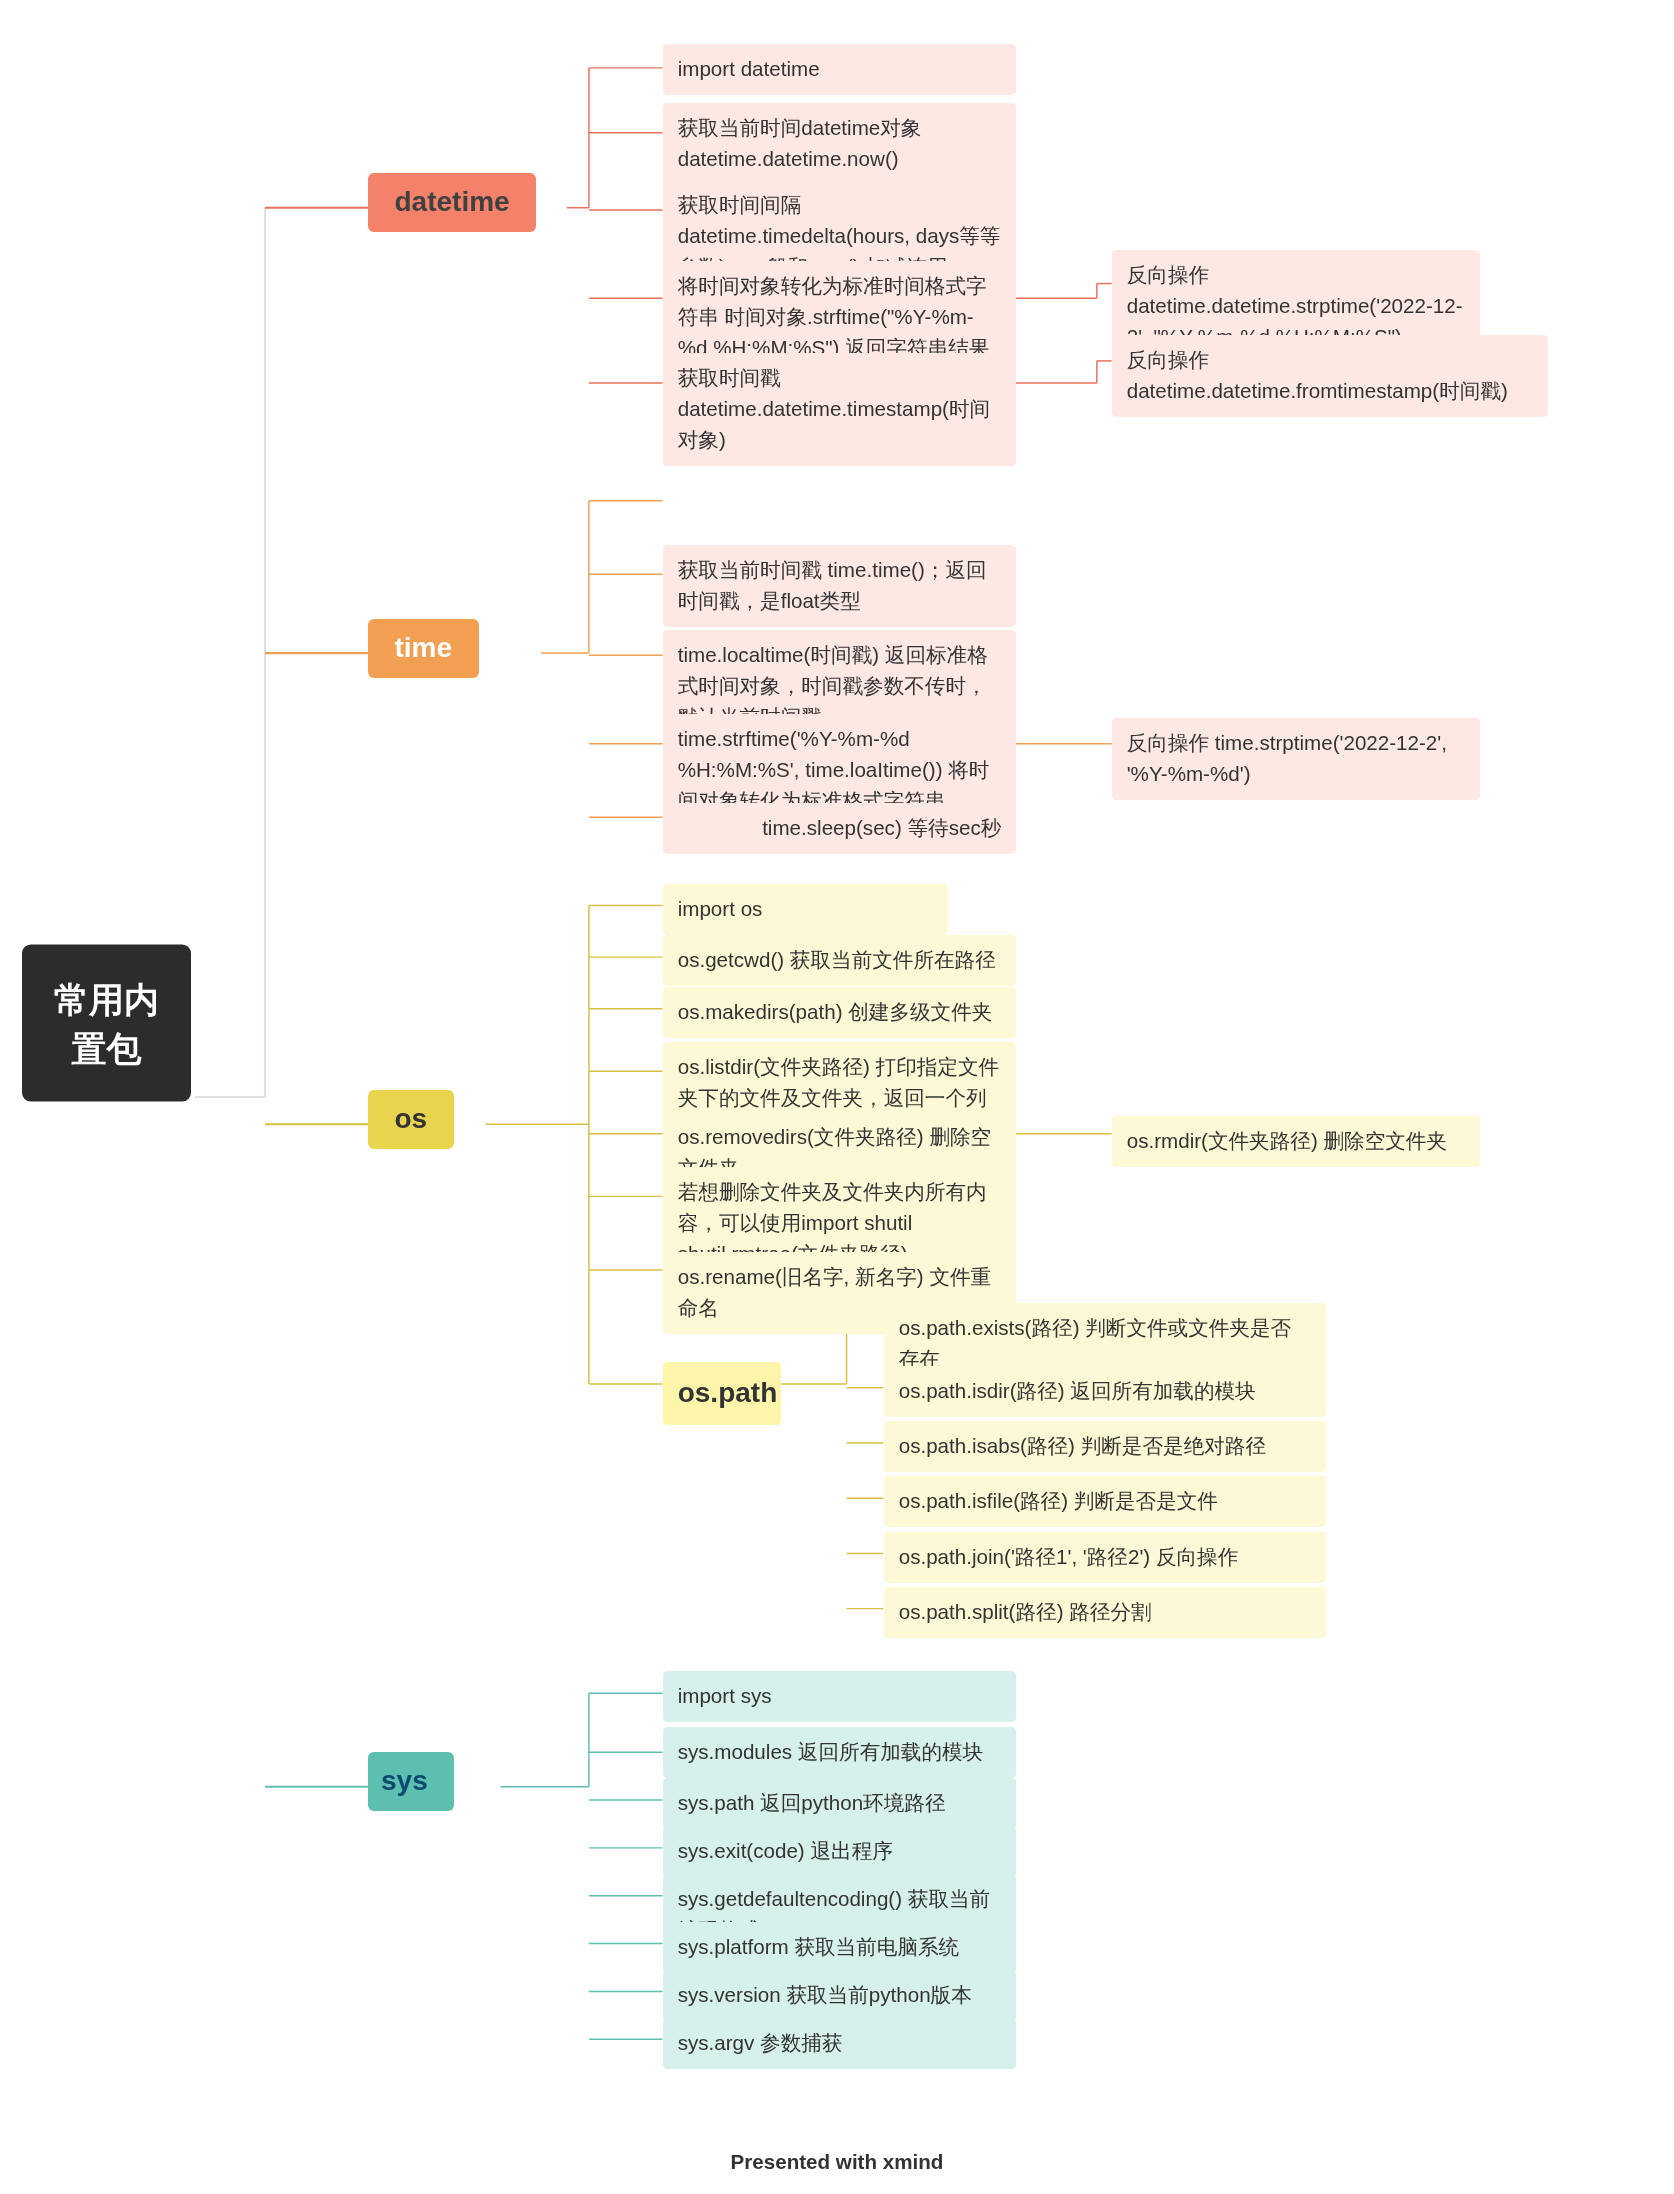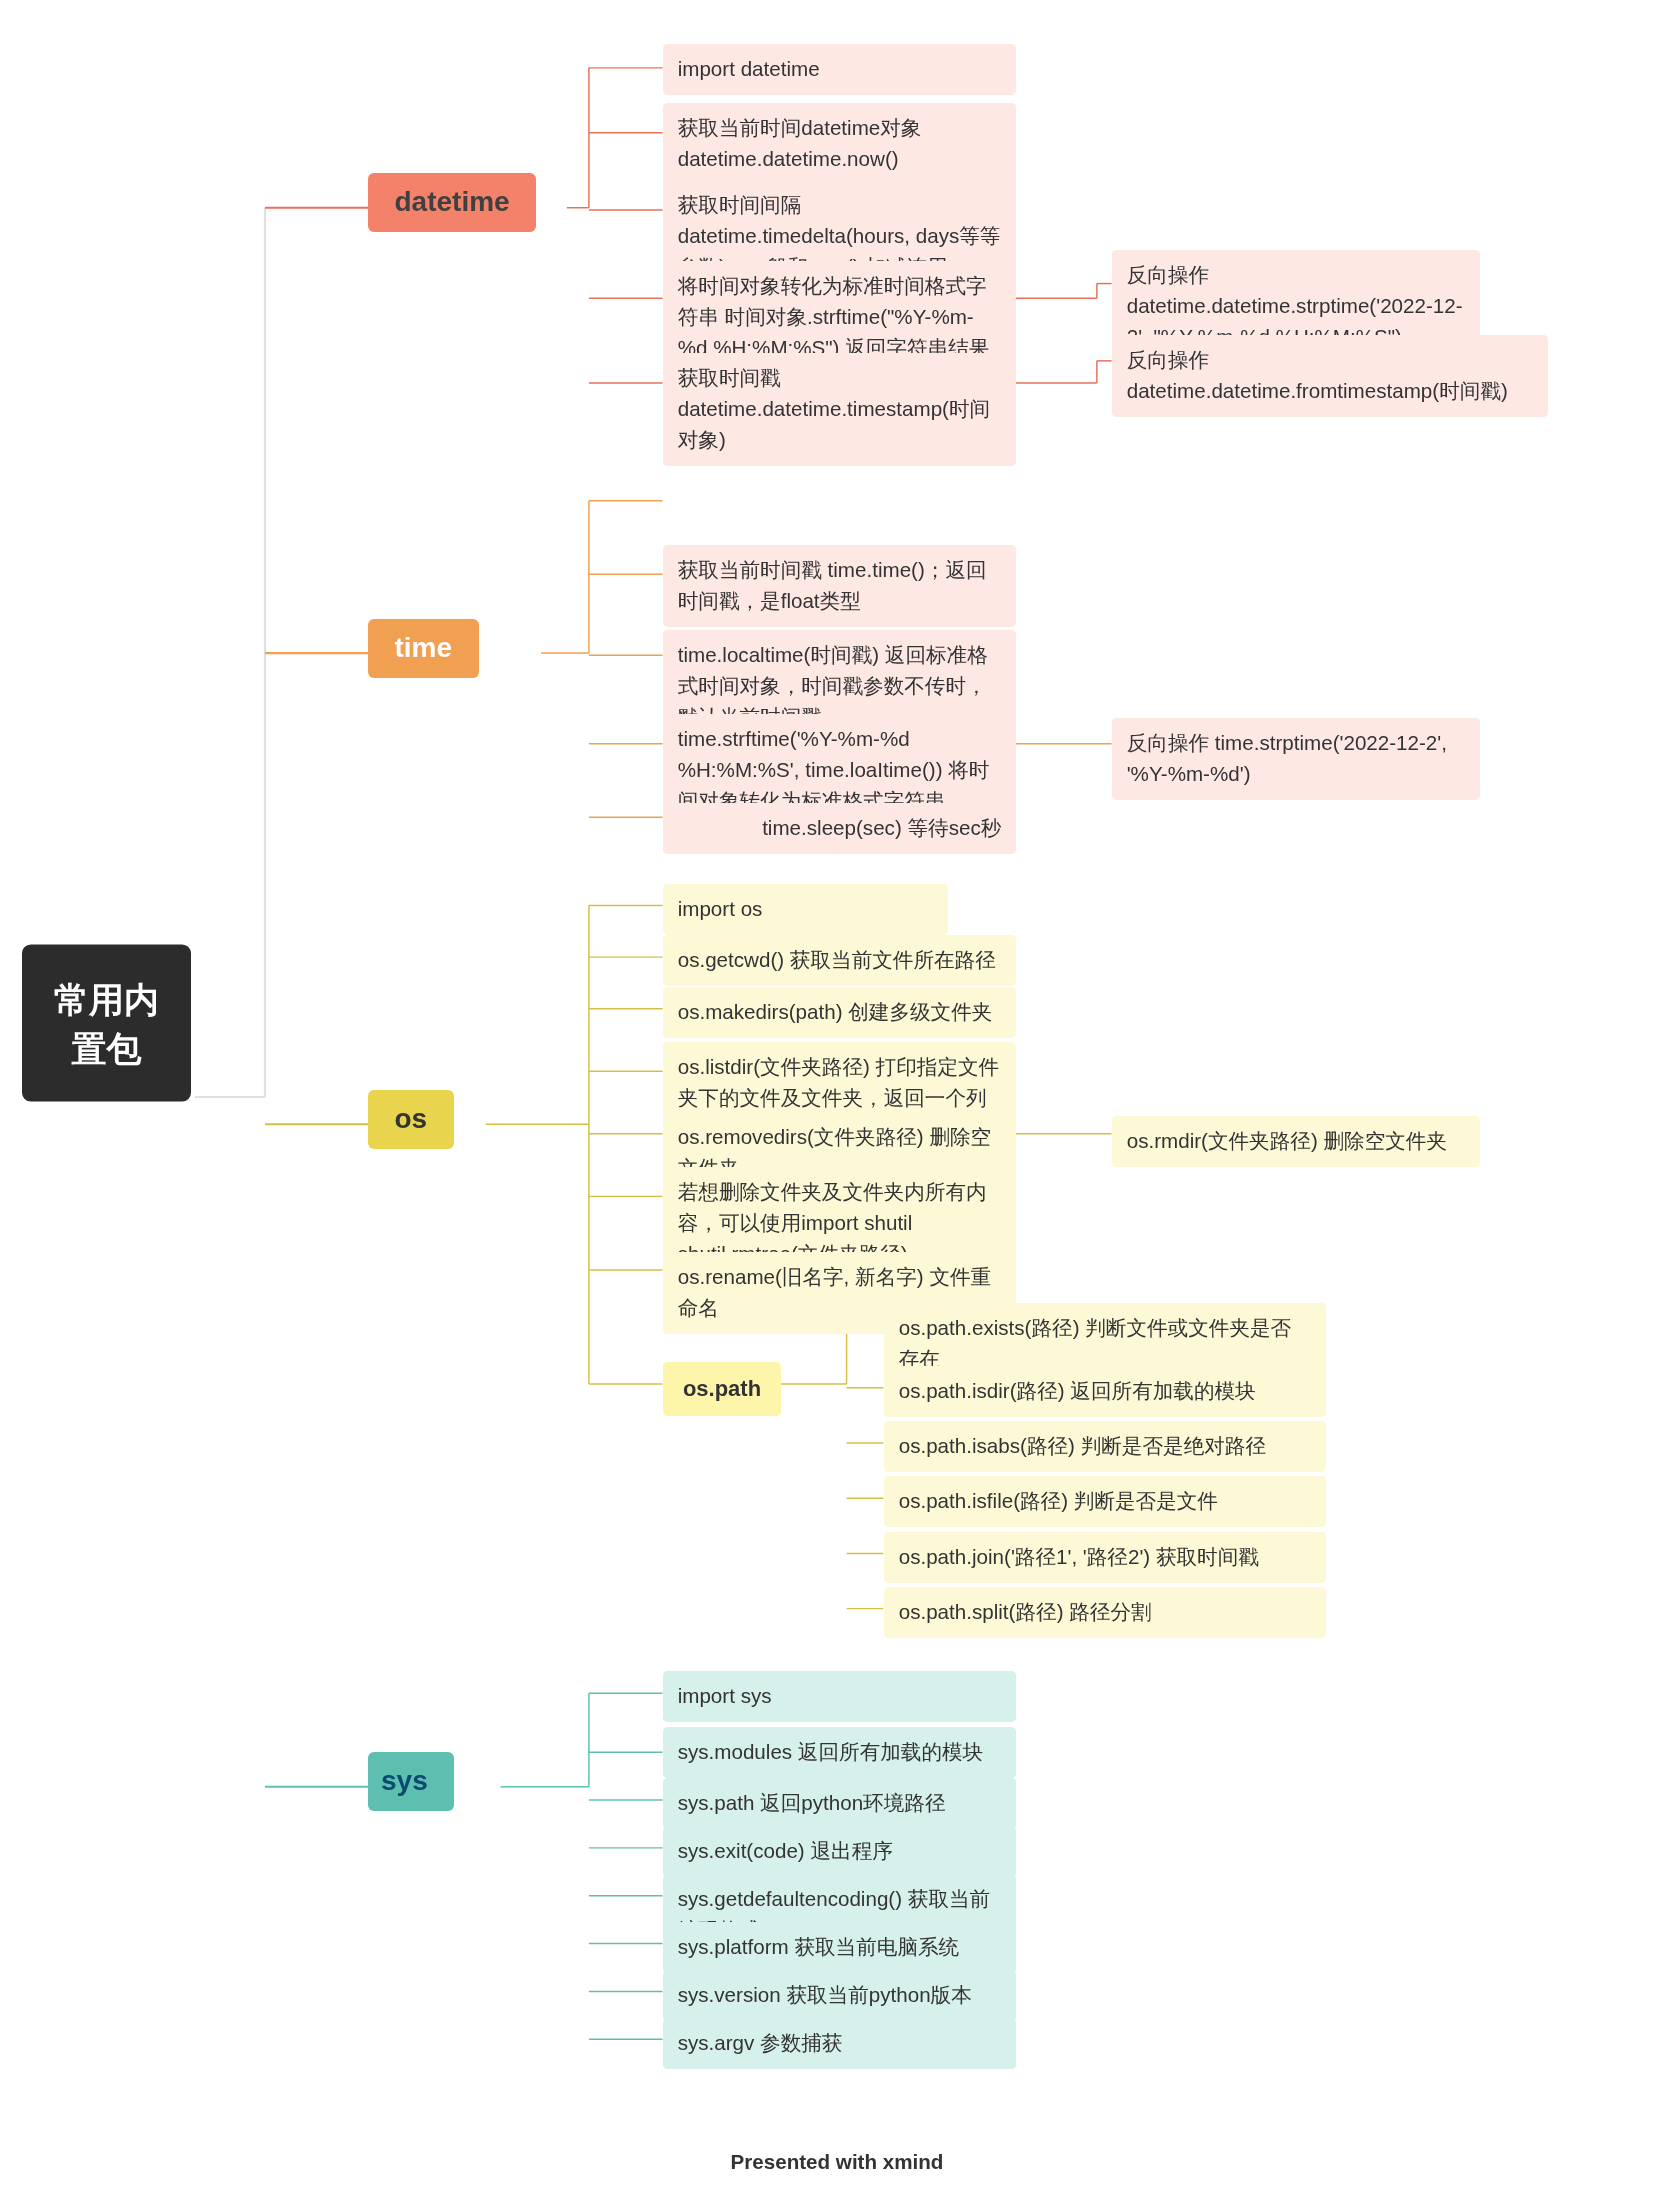--- a/index.html
+++ b/index.html
@@ -287,7 +287,7 @@
     <span>os.rmdir(文件夹路径)  删除空文件夹</span>
   </div>
 
-  <div class="leaf-node leaf-os" style="left:663px; top:1362px; width:118px; background:#fdf5aa; font-weight:bold; font-size:22px; text-align:center;">
+  <div class="leaf-node leaf-os" style="left:663px; top:1362px; width:118px; background:#fdf5aa; font-weight:bold; font-size:28px; text-align:center;">
     <span>os.path</span>
   </div>
 

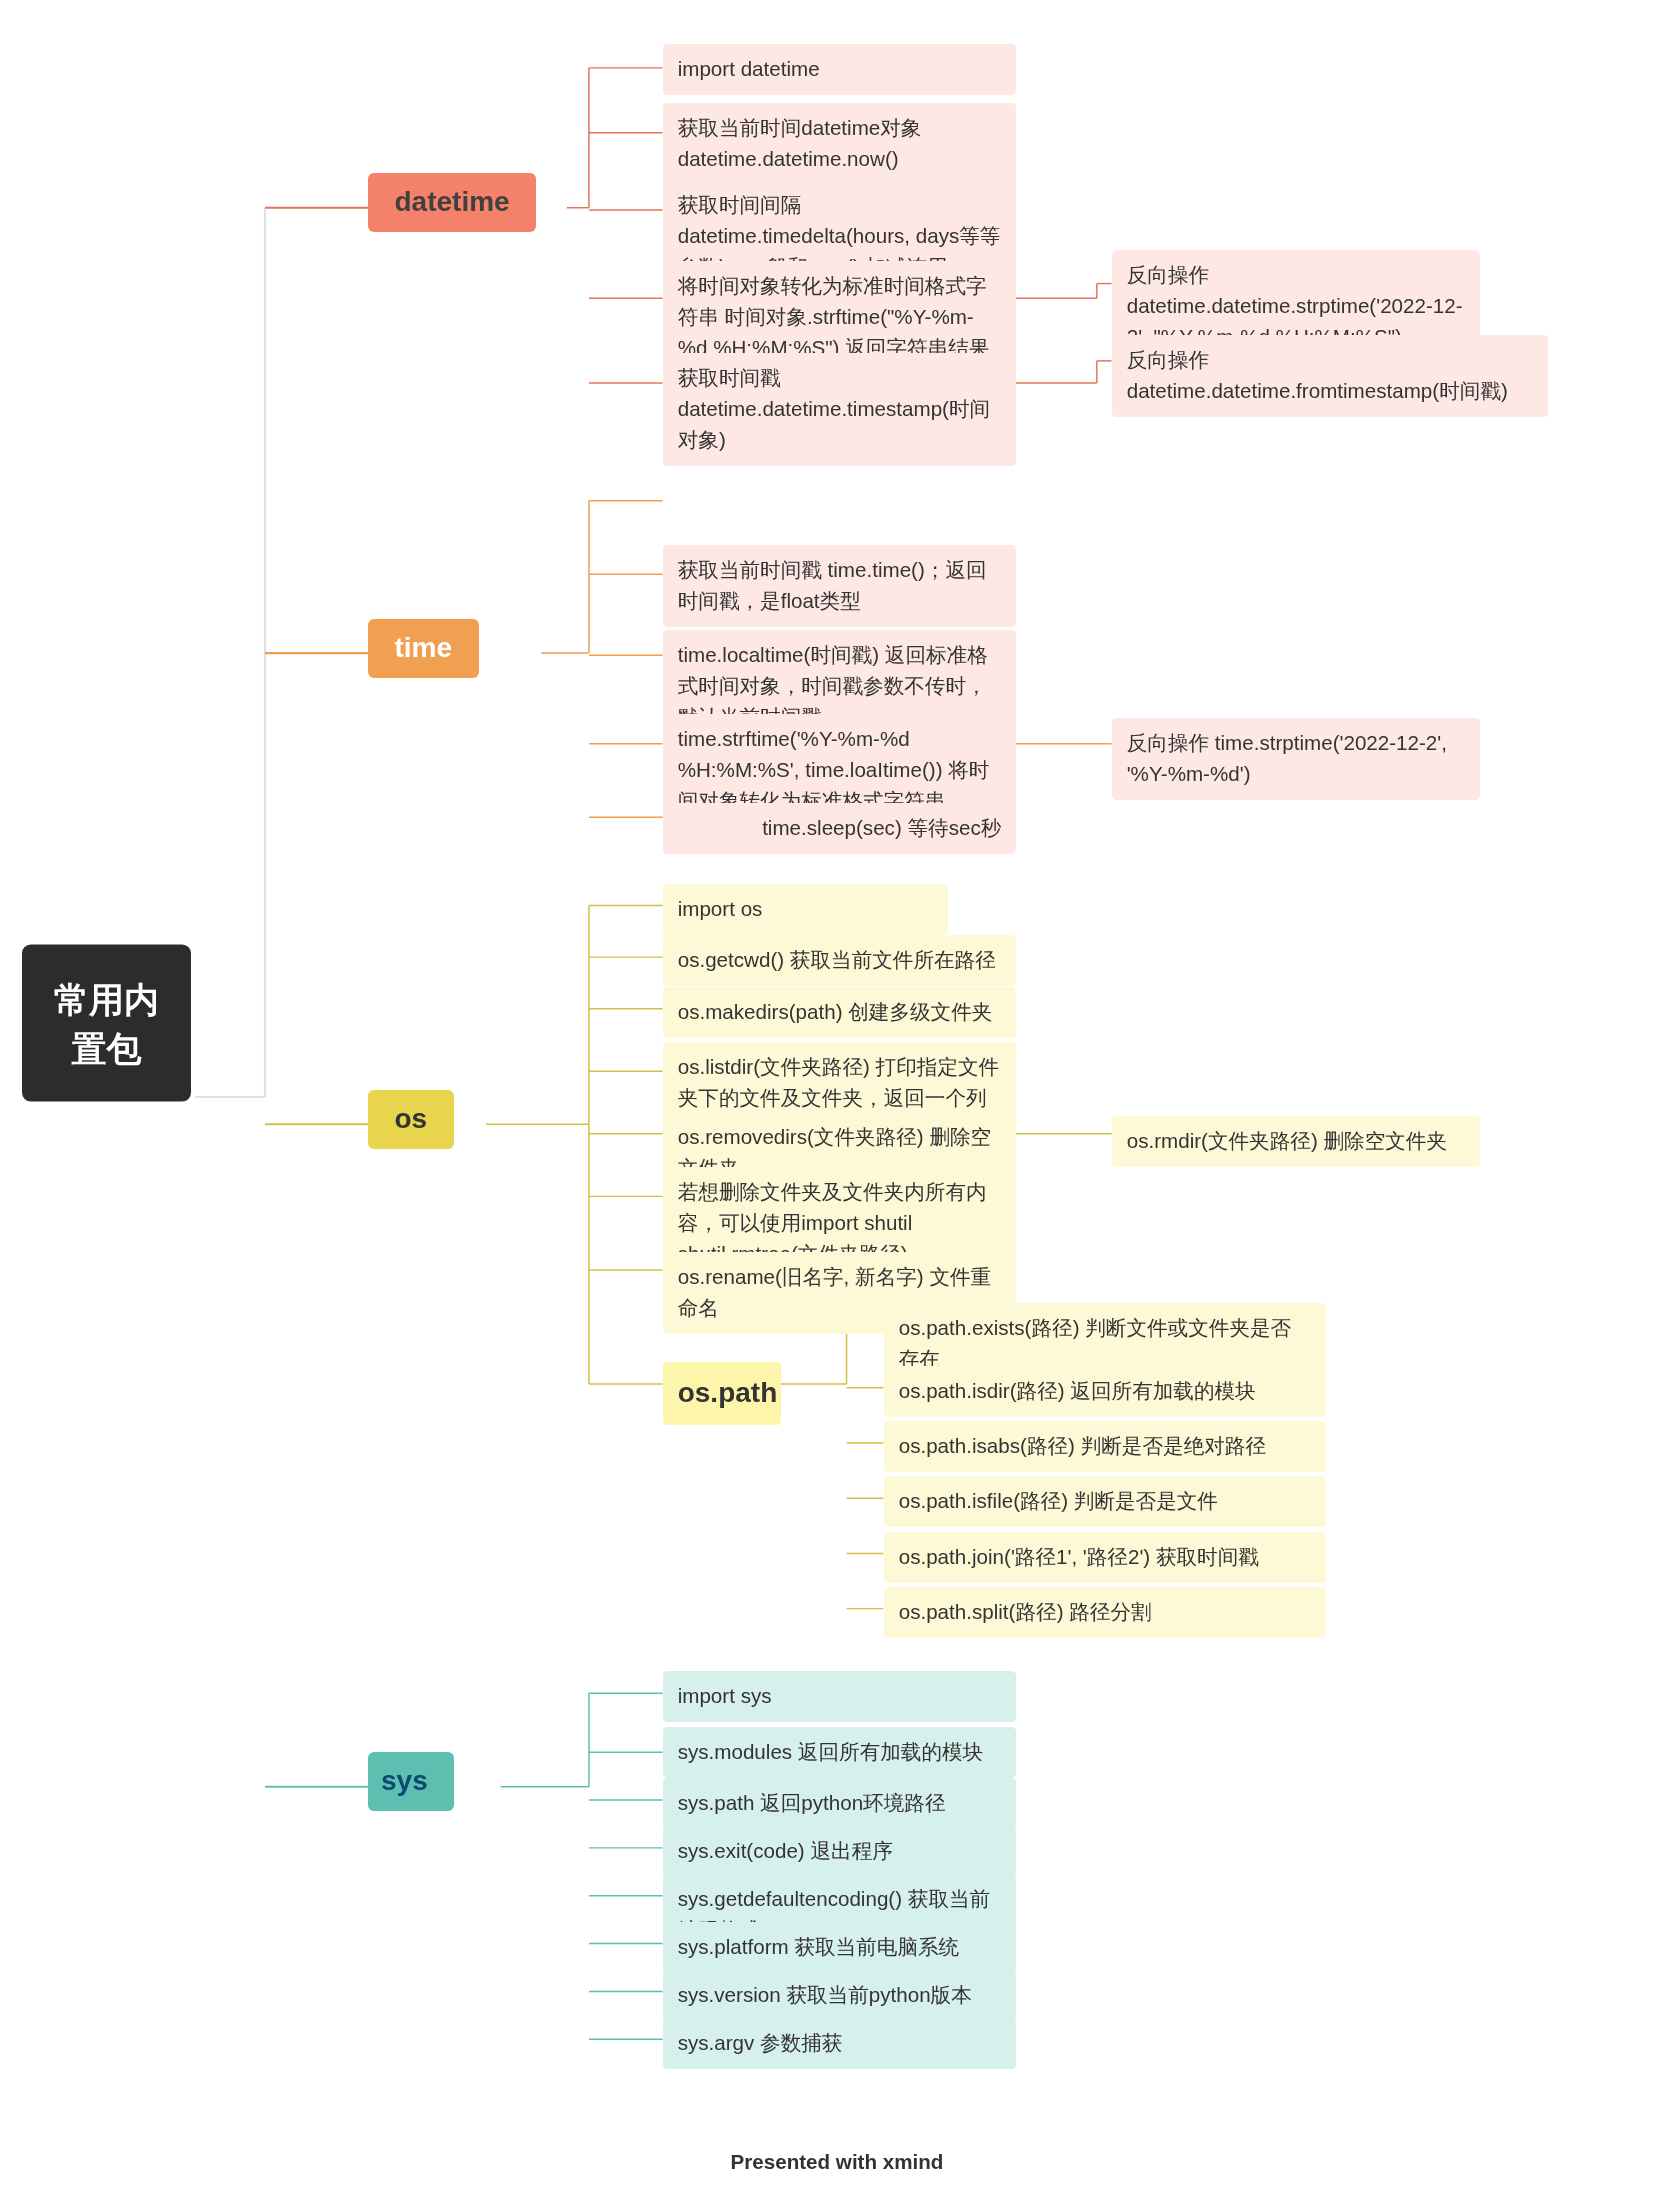--- a/index.html
+++ b/index.html
@@ -304,7 +304,7 @@
     <span>os.path.isfile(路径)  判断是否是文件</span>
   </div>
   <div class="leaf-node leaf-ospath" style="left:884px; top:1532px; width:442px;">
-    <span>os.path.join('路径1',  '路径2')  获取时间戳</span>
+    <span>os.path.join('路径1',  '路径2')  反向操作</span>
   </div>
   <div class="leaf-node leaf-ospath" style="left:884px; top:1587px; width:442px;">
     <span>os.path.split(路径)  路径分割</span>

